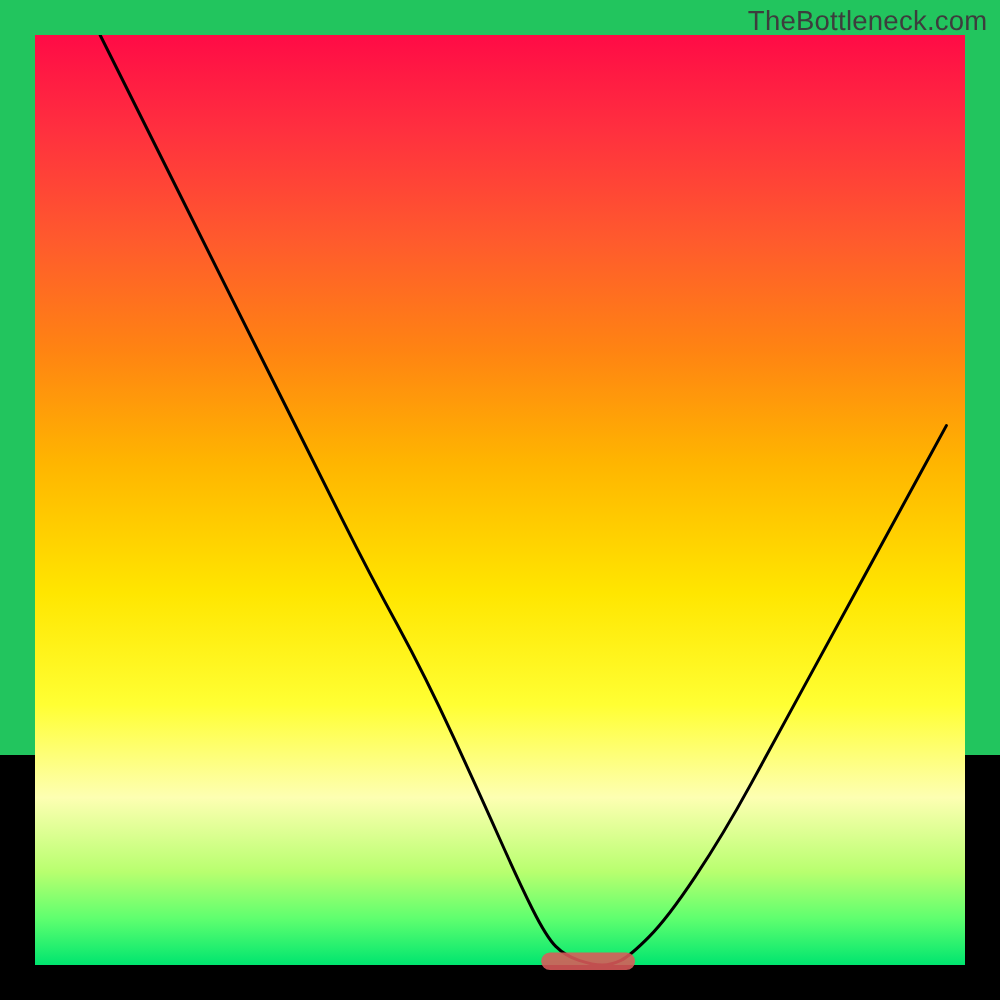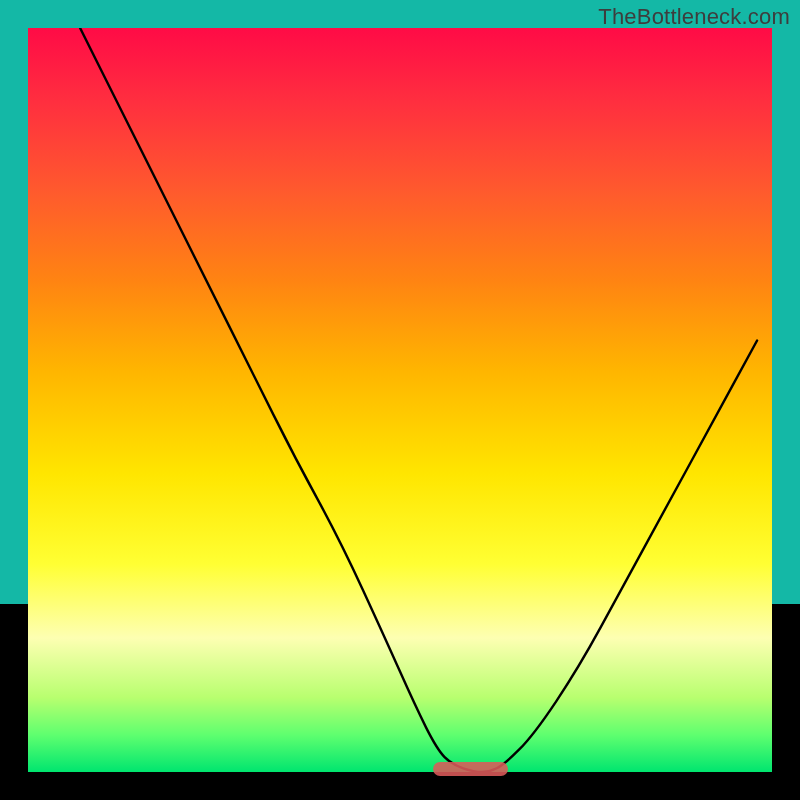--- a/index.html
+++ b/index.html
@@ -3,7 +3,7 @@
 <meta charset="utf-8">
 <style>
   html,body{margin:0;padding:0;width:800px;height:800px;background:#000;overflow:hidden;font-family:Arial,Helvetica,sans-serif}
-  .frame{position:absolute;left:0;top:0;width:800px;height:604px;background:#14b8a6}
+  .frame{position:absolute;left:0;top:0;width:800px;height:604px;background:#22c55e}
   .plot{position:absolute;left:28px;top:28px;width:744px;height:744px}
   .grad{position:absolute;left:0;top:0;width:744px;height:744px;
     background:linear-gradient(to bottom,

